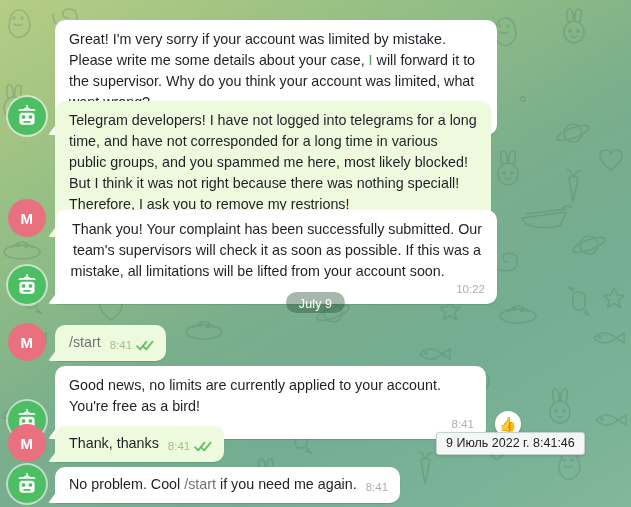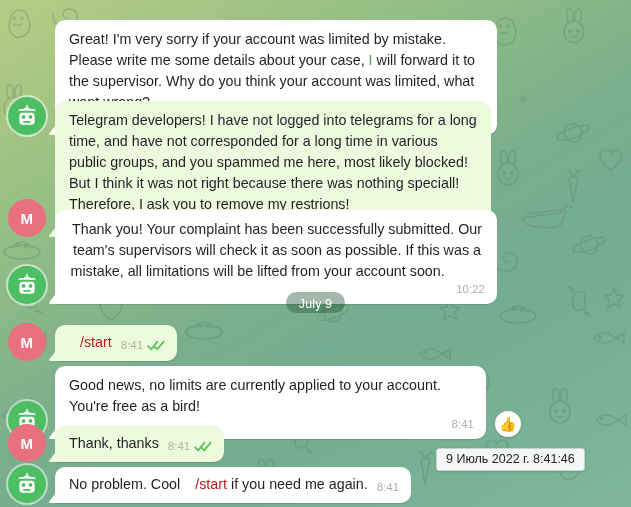--- a/index.html
+++ b/index.html
@@ -76,7 +76,7 @@
   }
 
   .bubble .txt{display:inline;}
-  .link{color:#b91c1c;margin-left:11px;}
+  .link{color:#737373;}
   .hl{color:#4aa05c;}
 
   .meta{

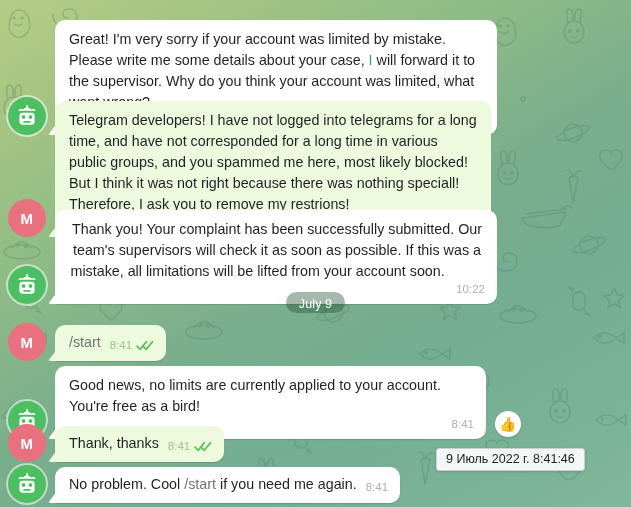--- a/index.html
+++ b/index.html
@@ -419,7 +419,7 @@
 
   </div>
 
-  <div class="tooltip" style="left:436px;top:448px;">
+  <div class="tooltip" style="left:436px;top:432px;">
     <span>9 Июль 2022 г. 8:41:46</span>
   </div>
 

